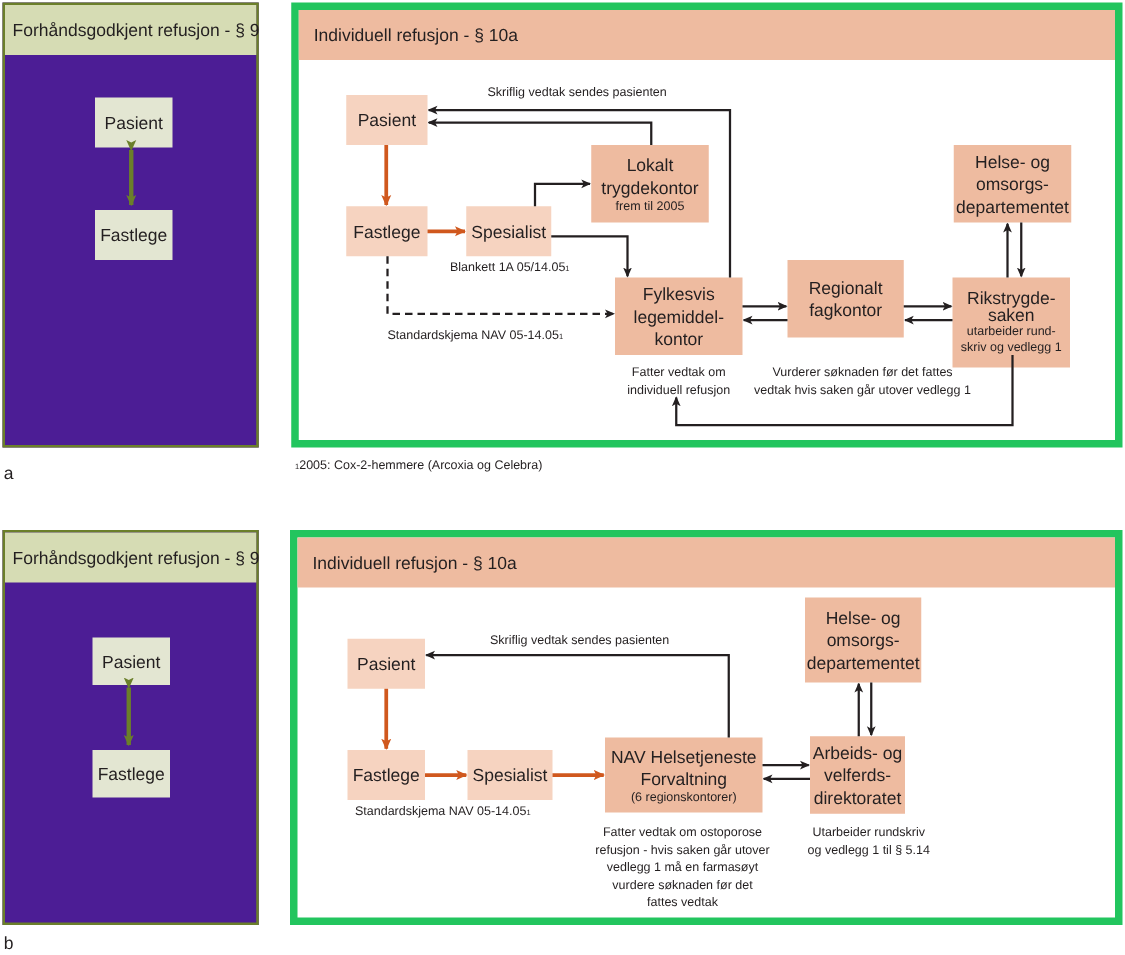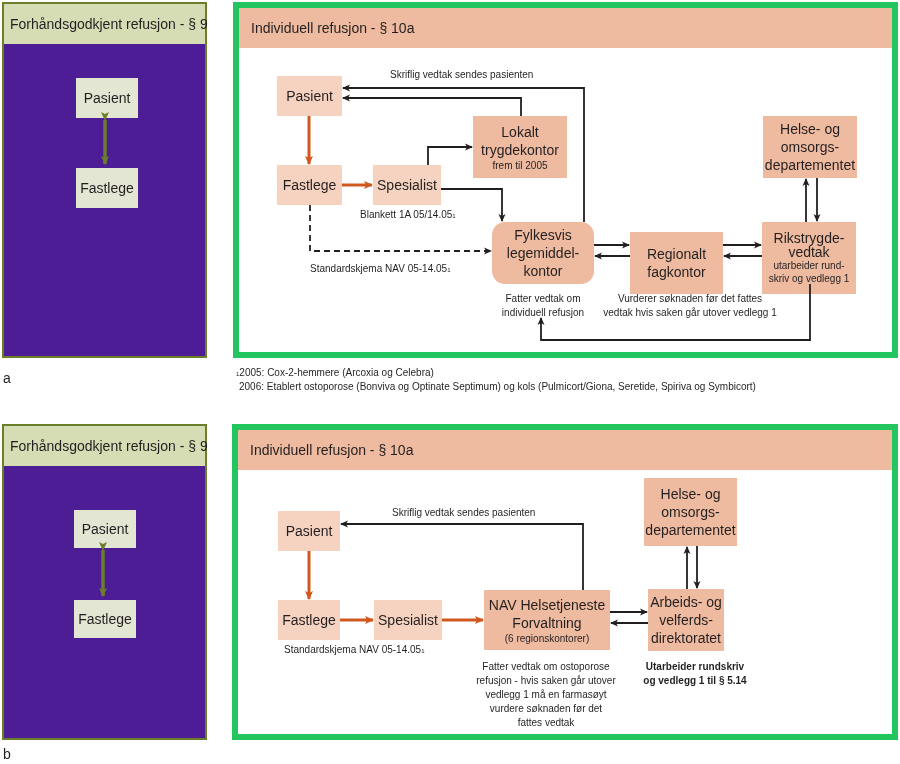--- a/index.html
+++ b/index.html
@@ -55,7 +55,7 @@
   <span>trygdekontor</span>
   <span class="small">frem til 2005</span>
 </div>
-<div class="dbox" style="left:492px;top:222px;width:102px;height:62px;border-radius:13px;">
+<div class="dbox" style="left:492px;top:222px;width:102px;height:62px;">
   <span>Fylkesvis</span>
   <span>legemiddel-</span>
   <span>kontor</span>

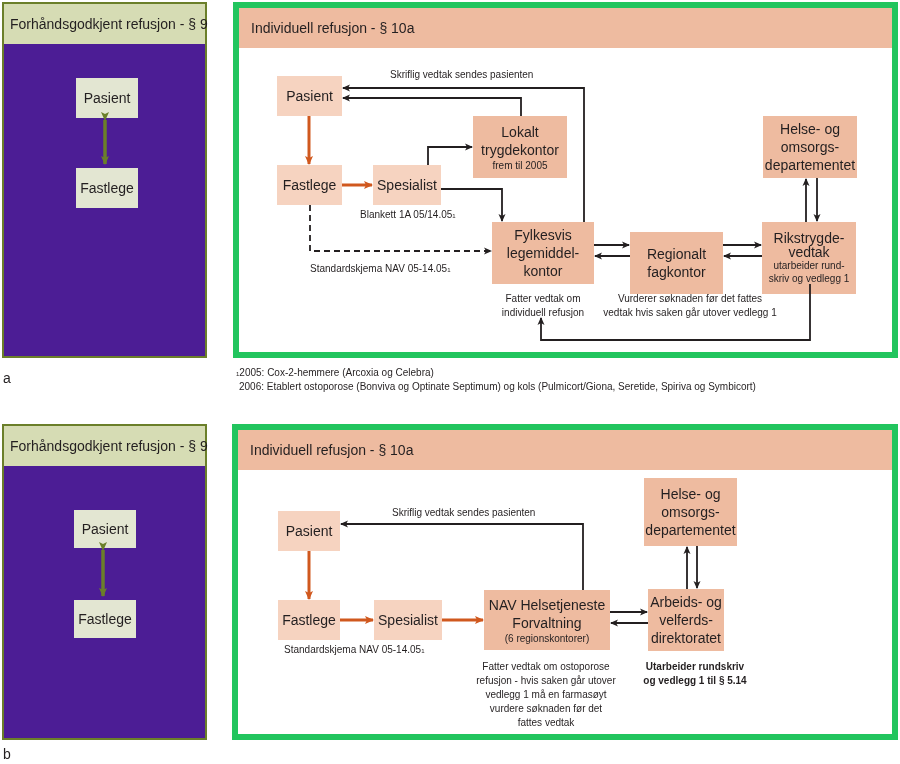--- a/index.html
+++ b/index.html
@@ -60,7 +60,7 @@
   <span>legemiddel-</span>
   <span>kontor</span>
 </div>
-<div class="dbox" style="left:630px;top:232px;width:93px;height:62px;">
+<div class="dbox" style="left:630px;top:208px;width:93px;height:62px;">
   <span>Regionalt</span>
   <span>fagkontor</span>
 </div>

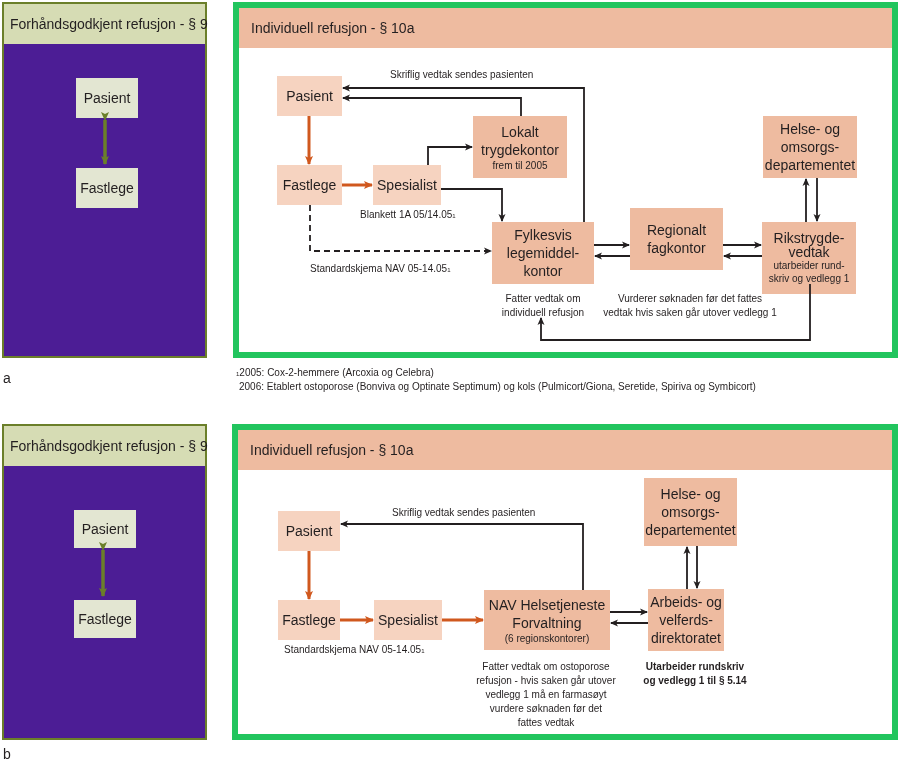--- a/index.html
+++ b/index.html
@@ -71,7 +71,7 @@
 </div>
 <div class="dbox" style="left:762px;top:222px;width:94px;height:72px;line-height:14px;">
   <span>Rikstrygde-</span>
-  <span>vedtak</span>
+  <span>saken</span>
   <span class="small">utarbeider rund-</span>
   <span class="small">skriv og vedlegg 1</span>
 </div>

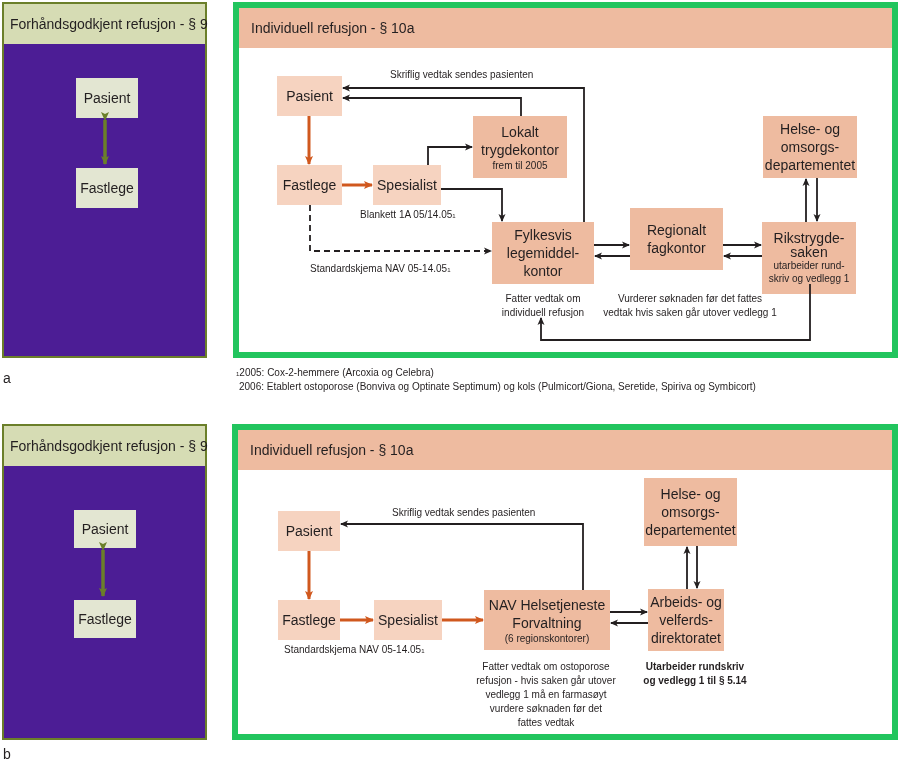--- a/index.html
+++ b/index.html
@@ -96,7 +96,6 @@
 
 <div class="note note-left" style="left:236px;top:366px;">
   <div><span class="sup">1</span><span>2005: Cox-2-hemmere (Arcoxia og Celebra)</span></div>
-  <div style="padding-left:3px;">2006: Etablert ostoporose (Bonviva og Optinate Septimum) og kols (Pulmicort/Giona, Seretide, Spiriva og Symbicort)</div>
 </div>
 
 <div class="panel-green" style="left:2px;top:424px;width:205px;height:316px;">

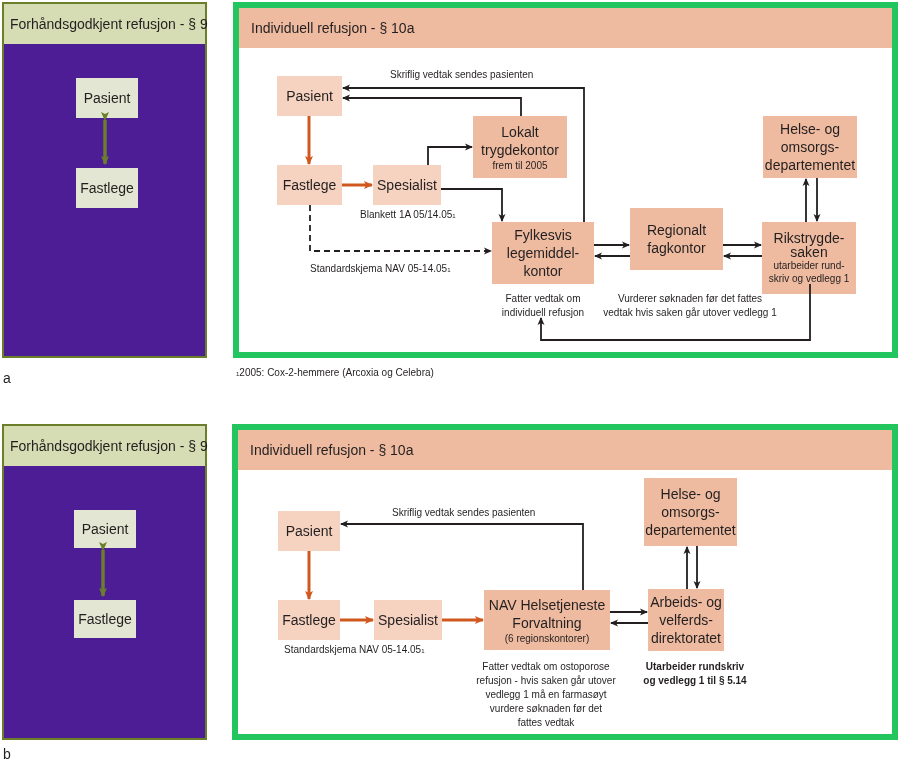--- a/index.html
+++ b/index.html
@@ -148,7 +148,7 @@
   <div>vurdere søknaden før det</div>
   <div>fattes vedtak</div>
 </div>
-<div class="note" style="left:640px;top:660px;width:110px;font-weight:bold;">
+<div class="note" style="left:640px;top:660px;width:110px;">
   <div>Utarbeider rundskriv</div>
   <div>og vedlegg 1 til § 5.14</div>
 </div>

